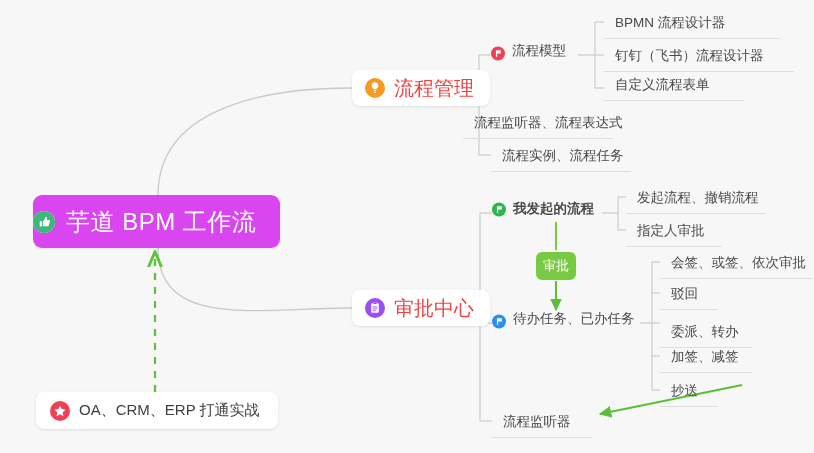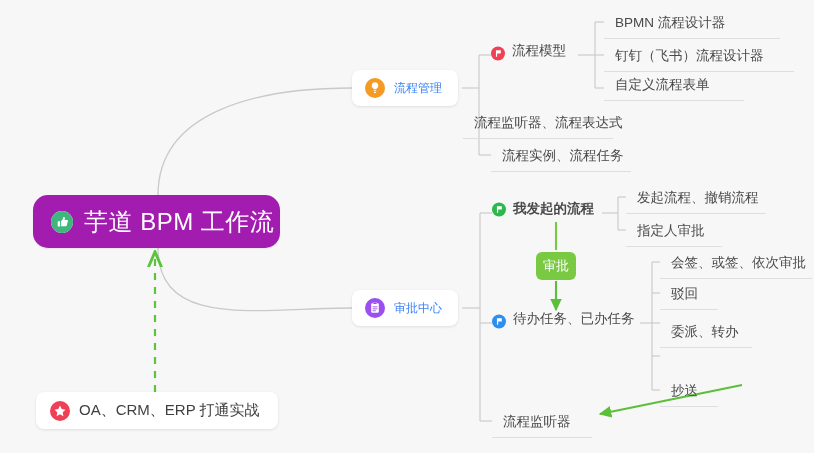--- a/index.html
+++ b/index.html
@@ -67,8 +67,8 @@
     white-space: nowrap;
   }
   .card-label {
-    font-size: 12px;
-    color: #3b82f6;
+    font-size: 20px;
+    color: #ef4444;
     margin-left: 9px;
   }
   #node-liucheng-guanli { left: 352px; top: 70px; }

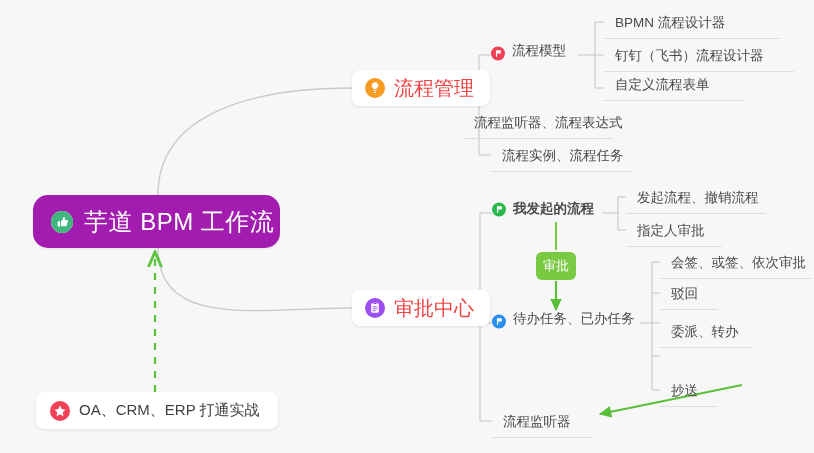--- a/index.html
+++ b/index.html
@@ -37,11 +37,10 @@
     top: 195px;
     width: 247px;
     height: 53px;
-    background: #a21caf;
-    border-radius: 15px;
+    background: #d946ef;
+    border-radius: 9px;
     display: flex;
     align-items: center;
-    padding-left: 18px;
     box-sizing: border-box;
     box-shadow: 0 1px 2px rgba(0,0,0,0.07);
   }

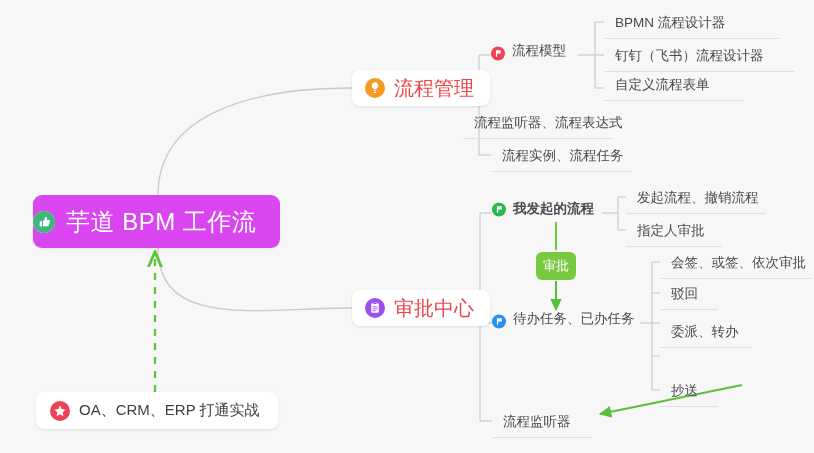--- a/index.html
+++ b/index.html
@@ -294,6 +294,9 @@
   <div class="leaf" style="left:660px; top:319px; width:92px;">
     <span>委派、转办</span>
   </div>
+  <div class="leaf" style="left:660px; top:344px; width:92px;">
+    <span>加签、减签</span>
+  </div>
   <div class="leaf" style="left:660px; top:378px; width:58px;">
     <span>抄送</span>
   </div>

